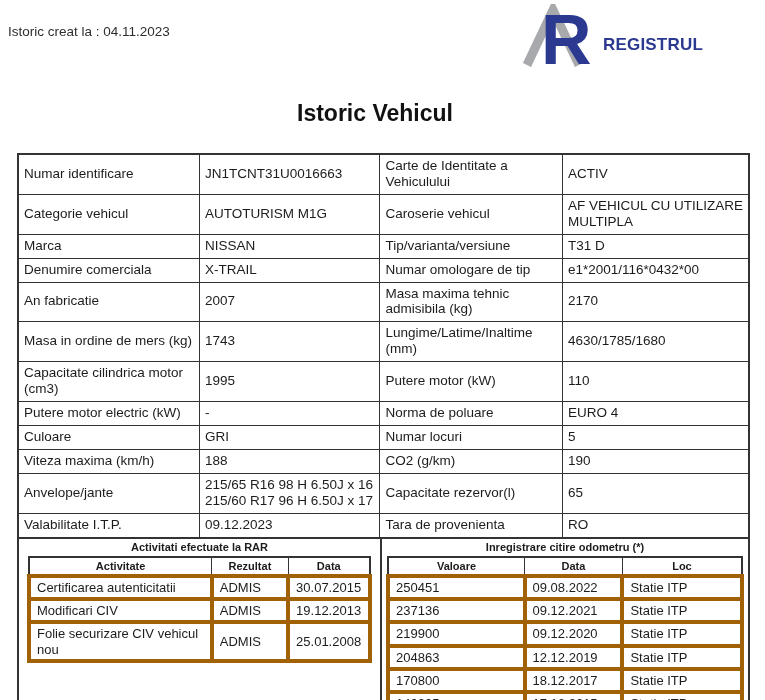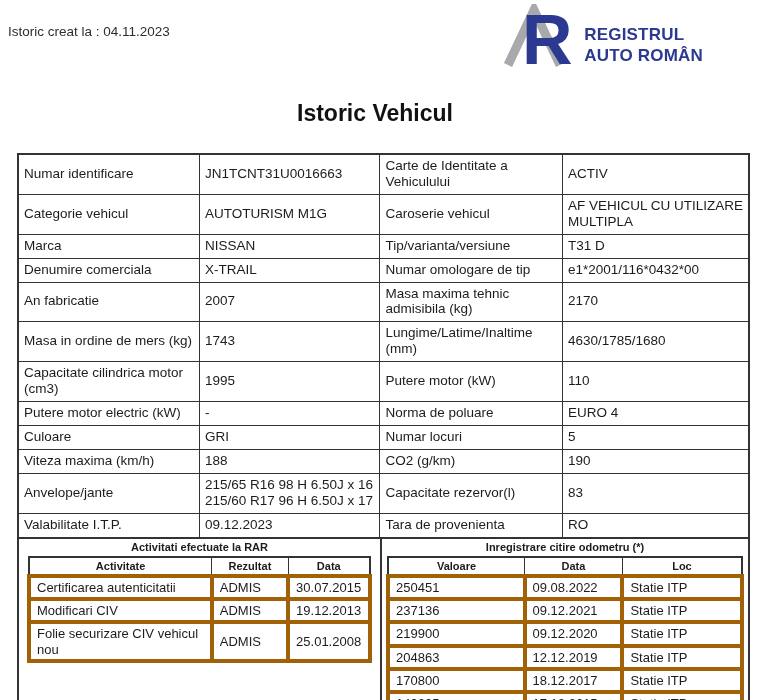--- a/index.html
+++ b/index.html
@@ -56,7 +56,6 @@
     </span>
     <div class="logo-text">
       <div>REGISTRUL</div>
-      <div>AUTO ROMÂN</div>
     </div>
   </div>
 </div>

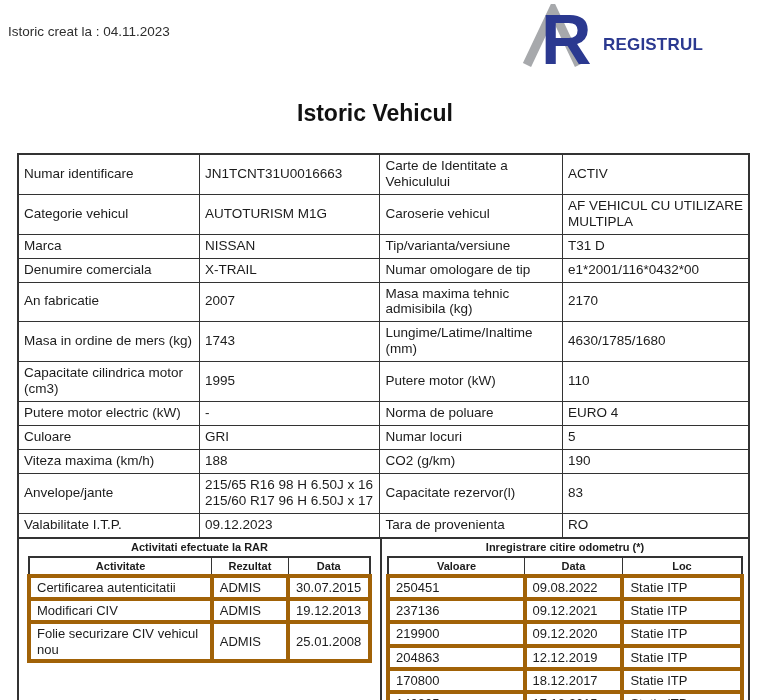--- a/index.html
+++ b/index.html
@@ -136,7 +136,7 @@
         <td class="pre">215/65 R16 98 H 6.50J x 16
 215/60 R17 96 H 6.50J x 17</td>
         <td>Capacitate rezervor(l)</td>
-        <td>83</td>
+        <td>65</td>
       </tr>
       <tr>
         <td>Valabilitate I.T.P.</td>

